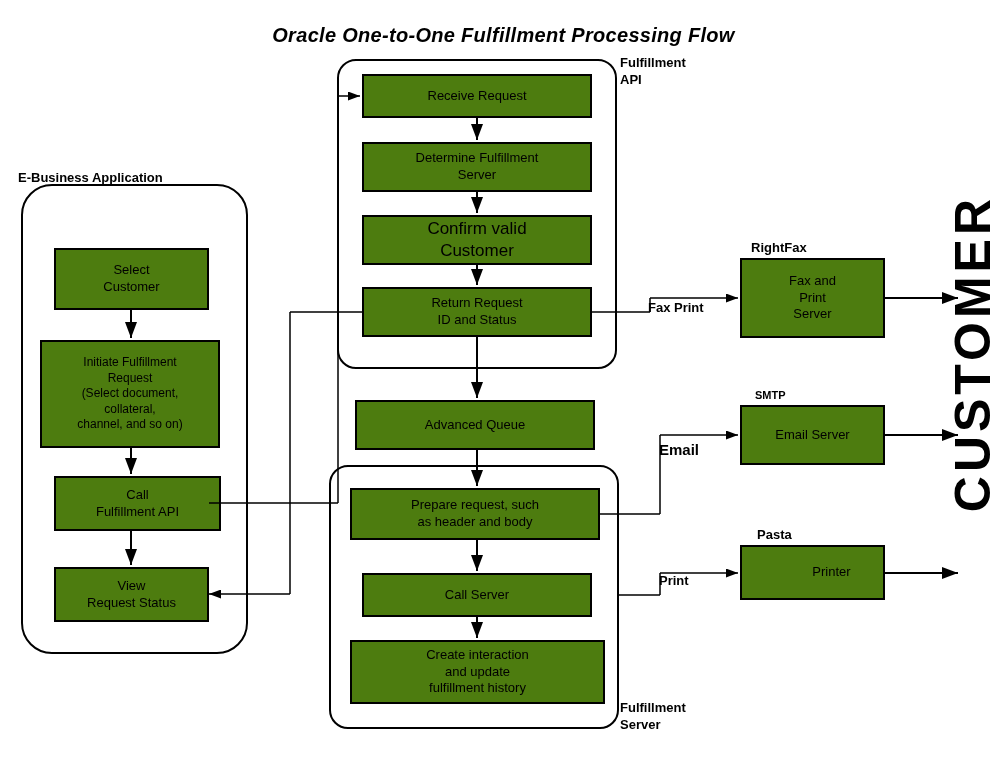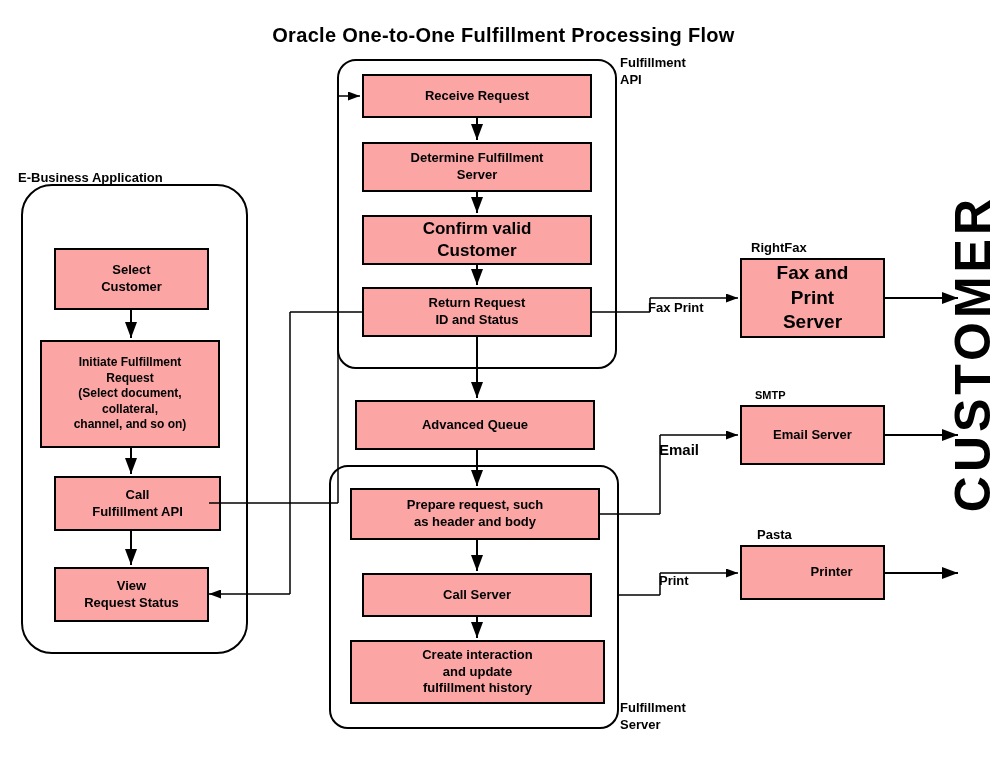--- a/index.html
+++ b/index.html
@@ -22,6 +22,7 @@
       font-weight: bold;
       padding-top: 12px;
       letter-spacing: 0.3px;
+      font-style: italic;
     }
 
     

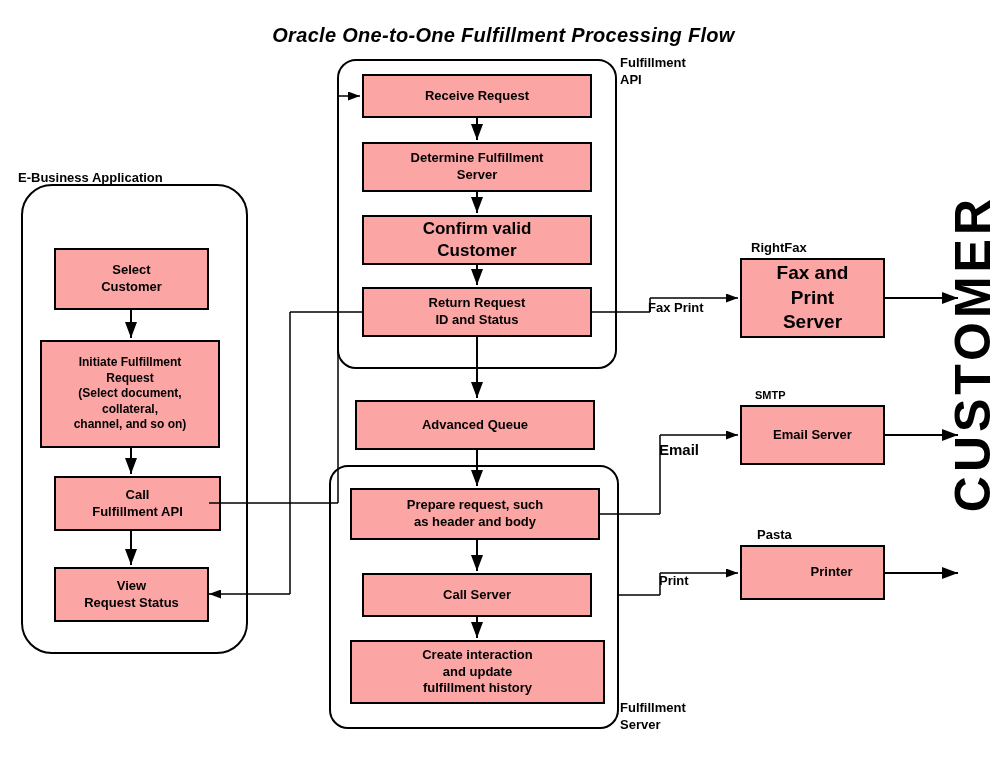--- a/index.html
+++ b/index.html
@@ -38,13 +38,13 @@
     .box {
       position: absolute;
       border: 2px solid #000;
-      background: #fca5a5;
+      background: #4d7c0f;
       display: flex;
       align-items: center;
       justify-content: center;
       text-align: center;
       font-size: 13px;
-      font-weight: bold;
+      font-weight: normal;
       line-height: 1.3;
     }
 

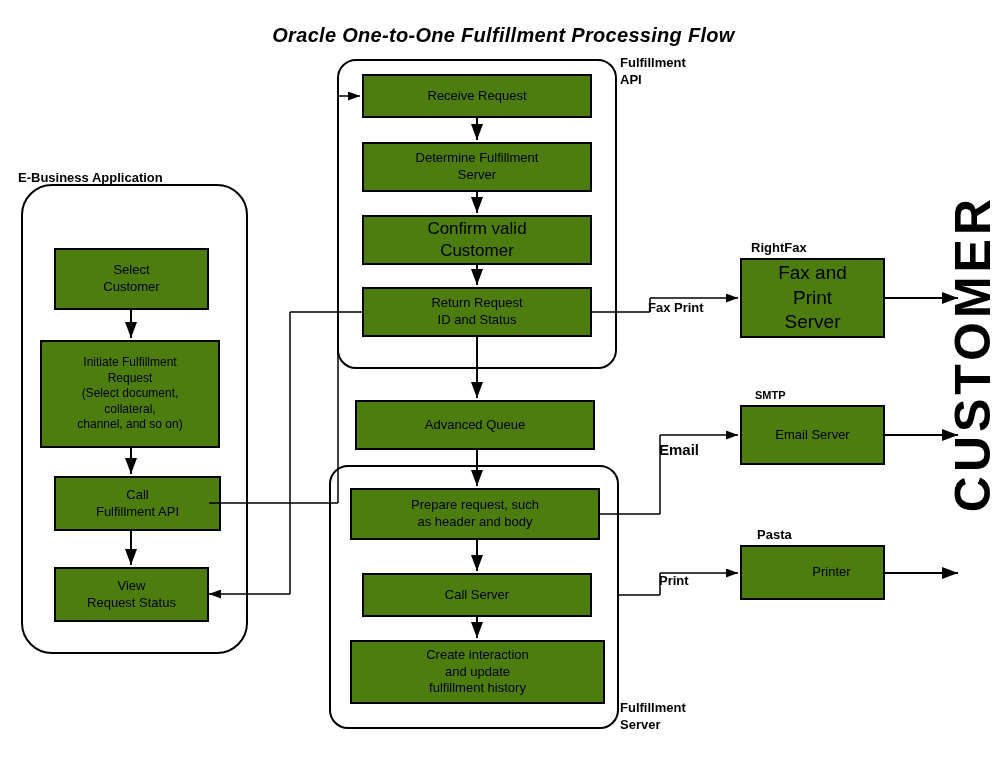--- a/index.html
+++ b/index.html
@@ -146,7 +146,7 @@
     <span>Create interaction<br>and update<br>fulfillment history</span>
   </div>
 
-  <div class="box" style="left:740px;top:258px;width:145px;height:80px;font-size:19px;">
+  <div class="box" style="left:740px;top:258px;width:145px;height:80px;font-size:13px;">
     <span>Fax and<br>Print<br>Server</span>
   </div>
 

